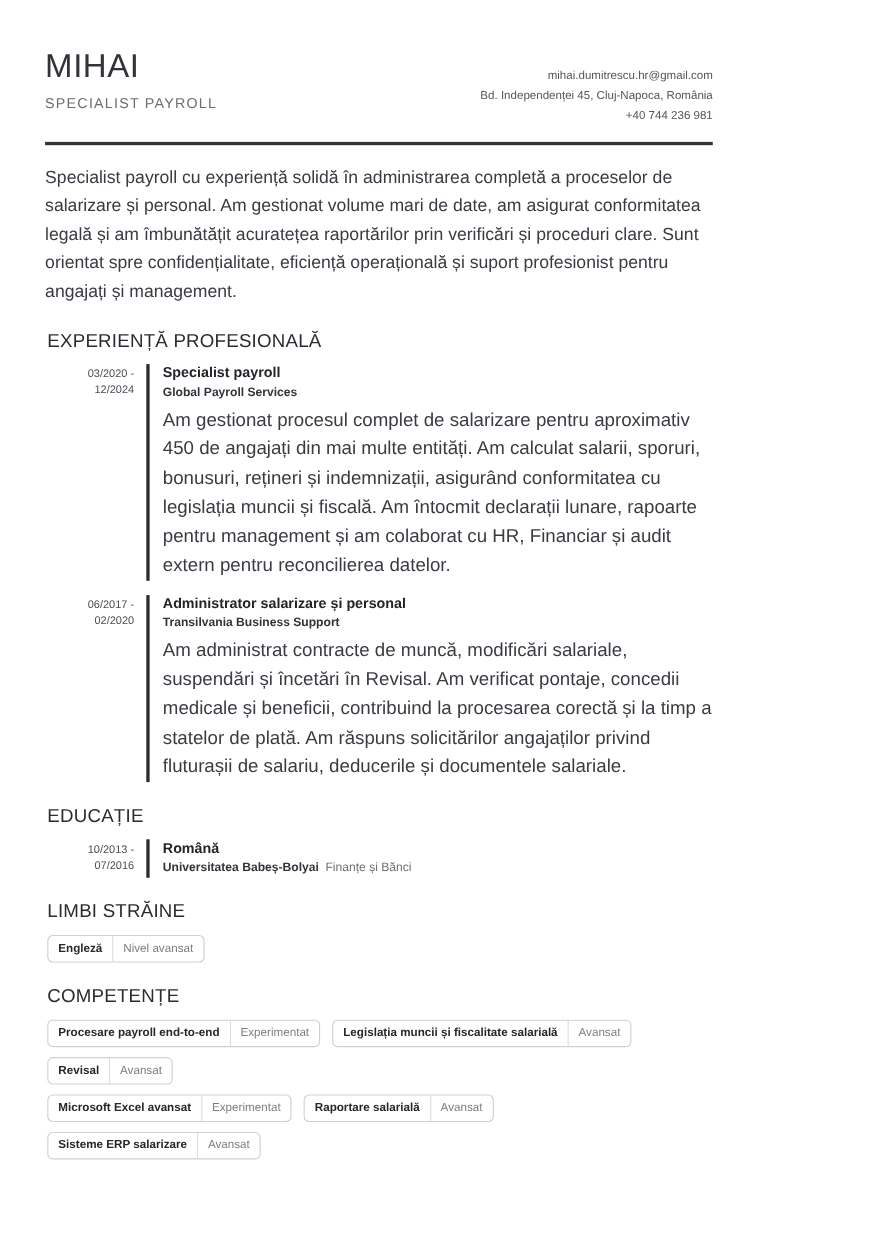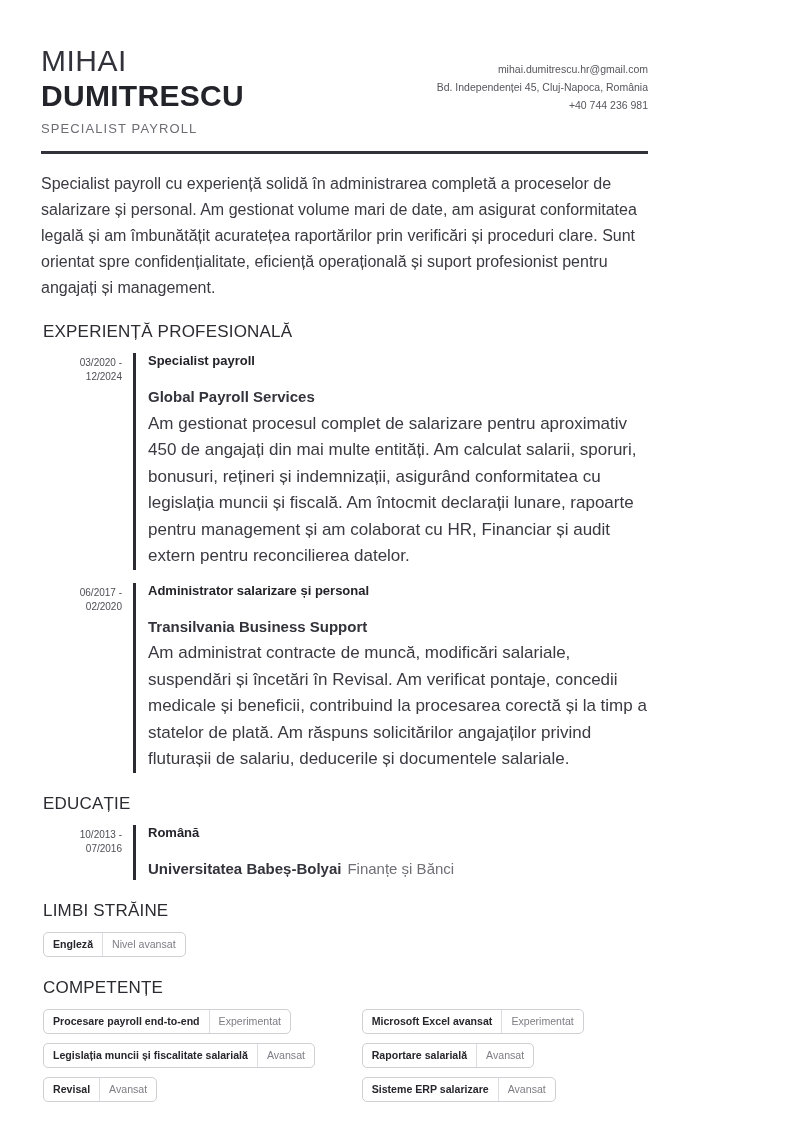--- a/index.html
+++ b/index.html
@@ -197,7 +197,6 @@
   <div class="header">
     <div class="identity">
       <div class="first-name">MIHAI</div>
-      <div class="last-name">DUMITRESCU</div>
       <div class="job-title">SPECIALIST PAYROLL</div>
     </div>
     <div class="contact">

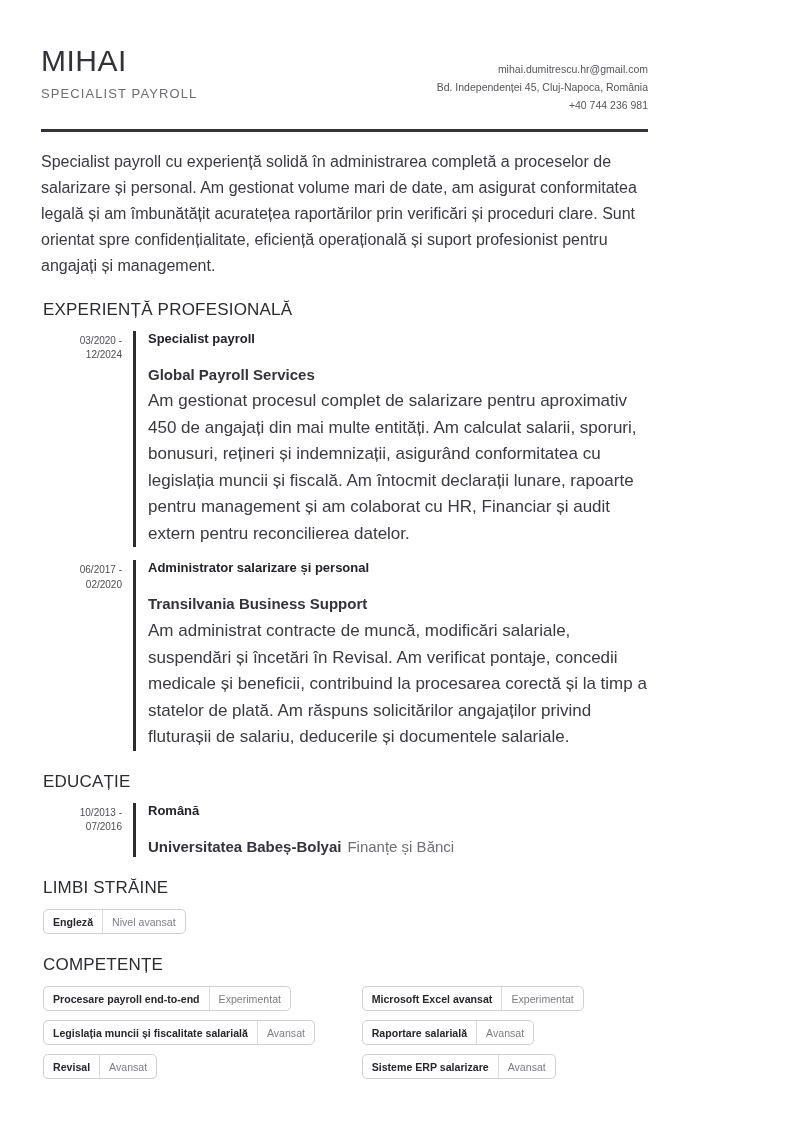--- a/index.html
+++ b/index.html
@@ -129,11 +129,11 @@
     line-height: 1.3;
   }
   .entry-org {
-    font-size: 15px;
+    font-size: 11px;
     font-weight: 700;
     color: #33333b;
     line-height: 1.45;
-    margin-top: 16px;
+    margin-top: 2px;
   }
   .entry-org .org-extra {
     font-weight: 400;

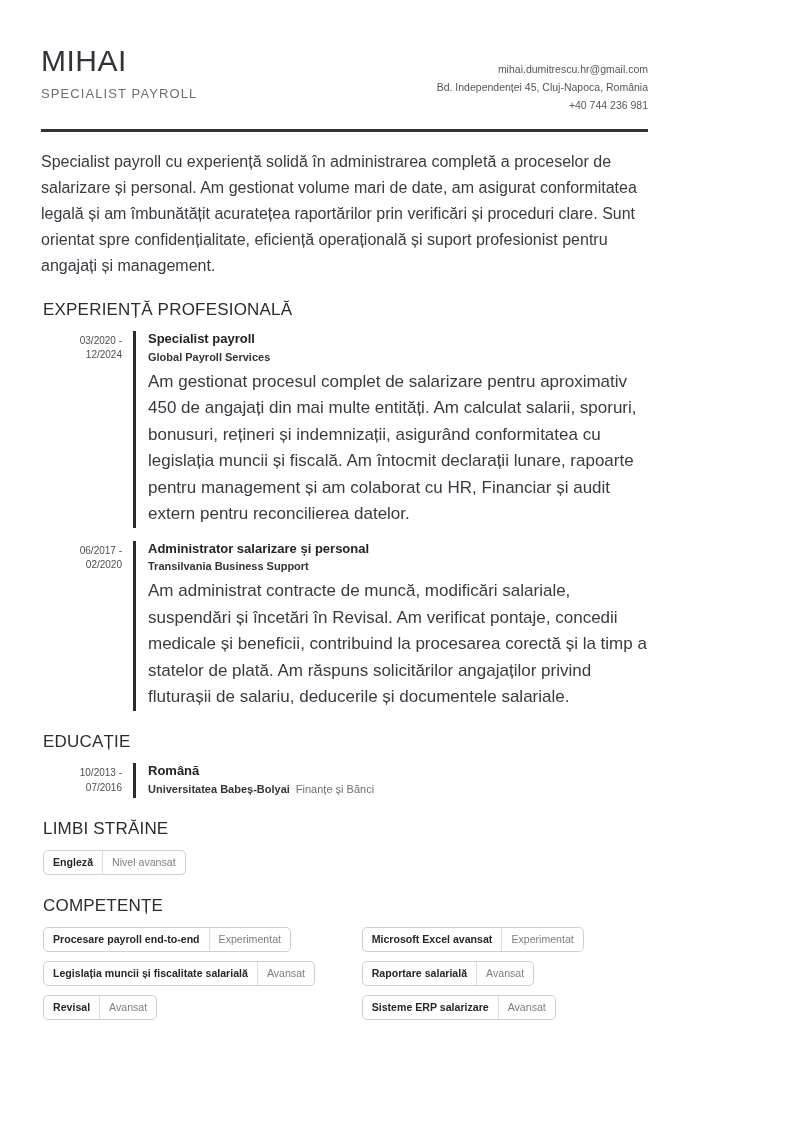--- a/index.html
+++ b/index.html
@@ -187,7 +187,7 @@
     white-space: nowrap;
   }
 
-  .skills-rows { display: flex; gap: 9px; }
+  .skills-rows { display: flex; flex-direction: column; gap: 9px; }
 </style>
 </head>
 <body>

